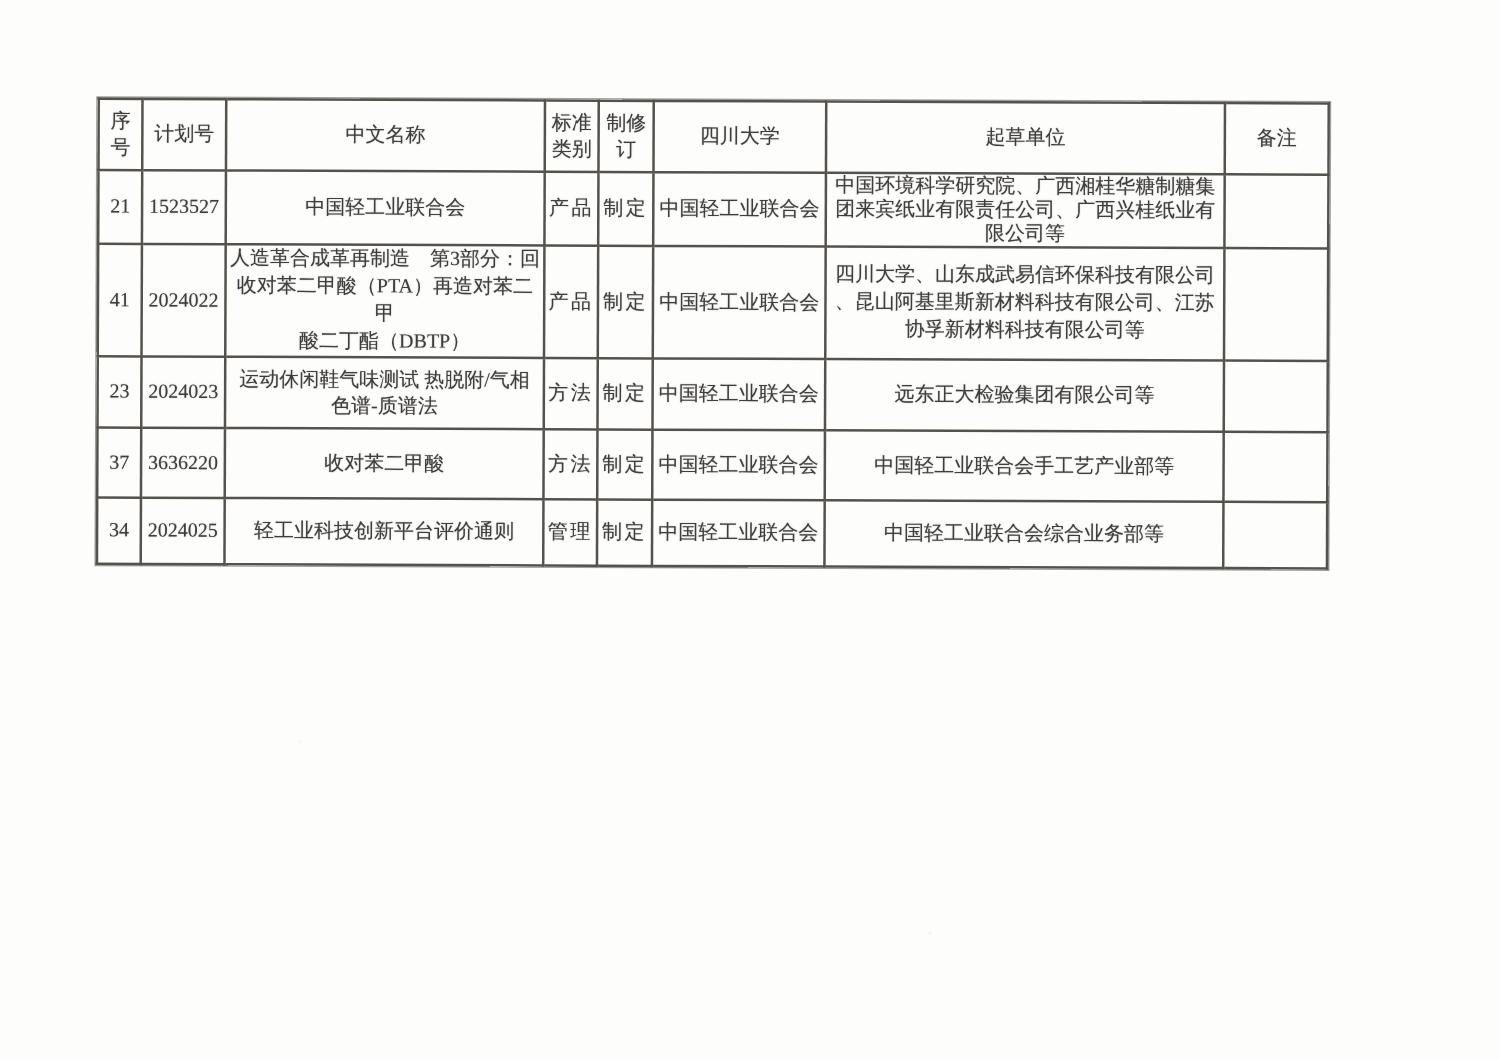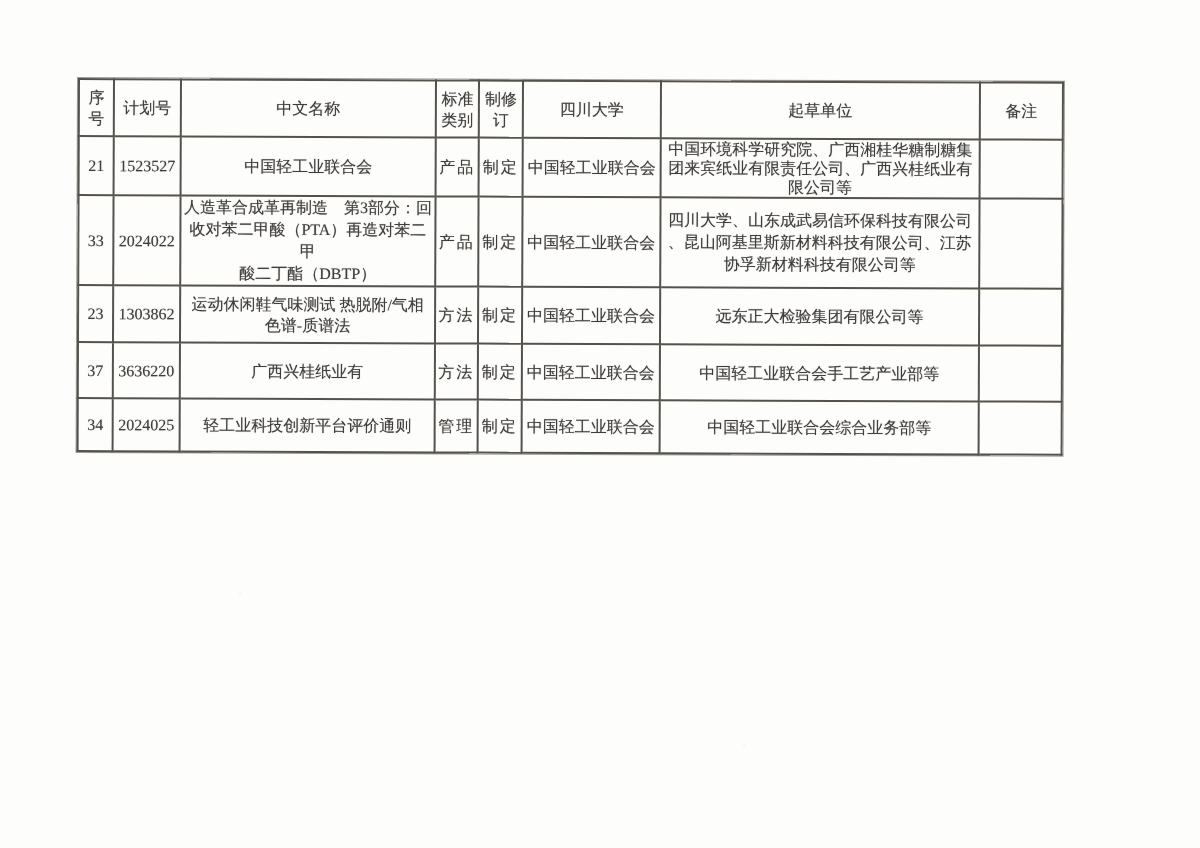--- a/index.html
+++ b/index.html
@@ -123,7 +123,7 @@
           <td class="cell-remarks"></td>
         </tr>
         <tr class="row-22">
-          <td class="cell-seq">33</td>
+          <td class="cell-seq">41</td>
           <td class="cell-plan">2024022</td>
           <td class="cell-name">人造革合成革再制造　第3部分：回
 收对苯二甲酸（PTA）再造对苯二甲

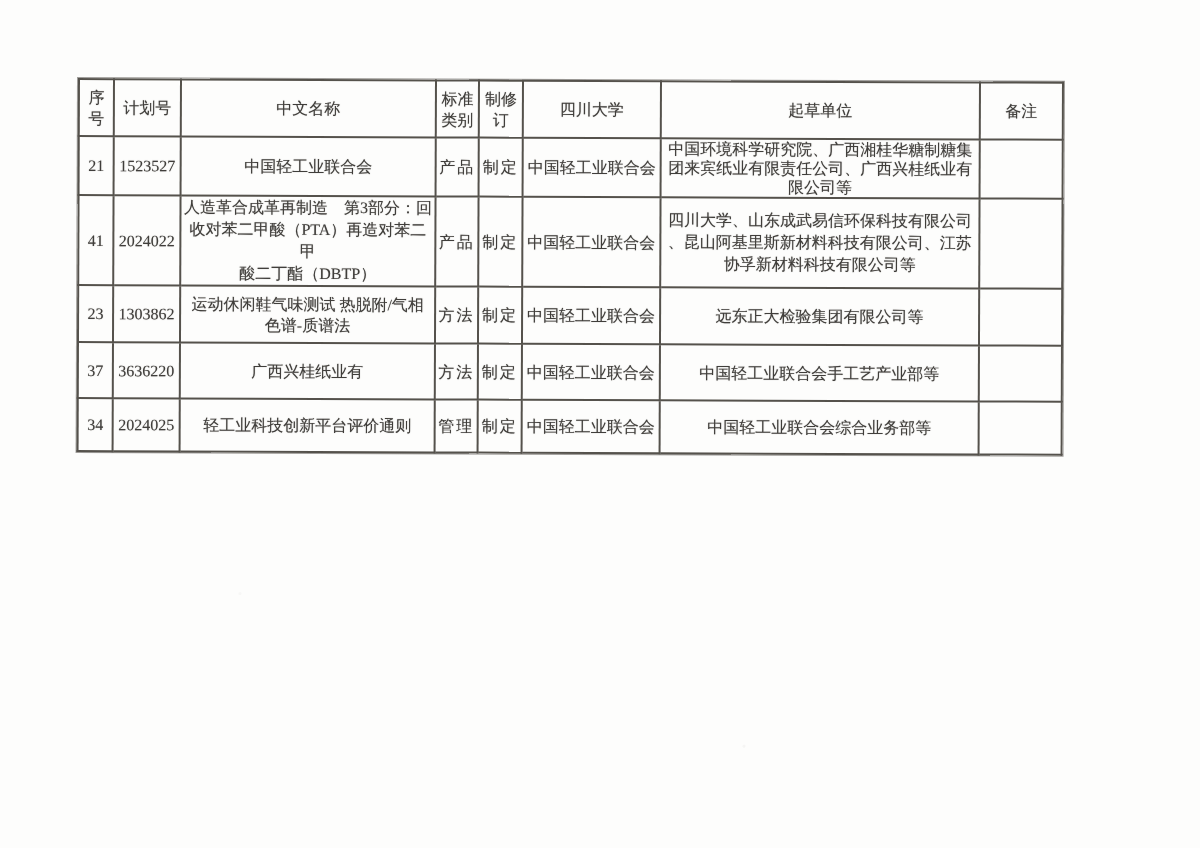--- a/index.html
+++ b/index.html
@@ -138,7 +138,7 @@
         </tr>
         <tr class="row-23">
           <td class="cell-seq">23</td>
-          <td class="cell-plan">1303862</td>
+          <td class="cell-plan">2024023</td>
           <td class="cell-name">运动休闲鞋气味测试 热脱附/气相
 色谱-质谱法</td>
           <td class="cell-cat">方法</td>

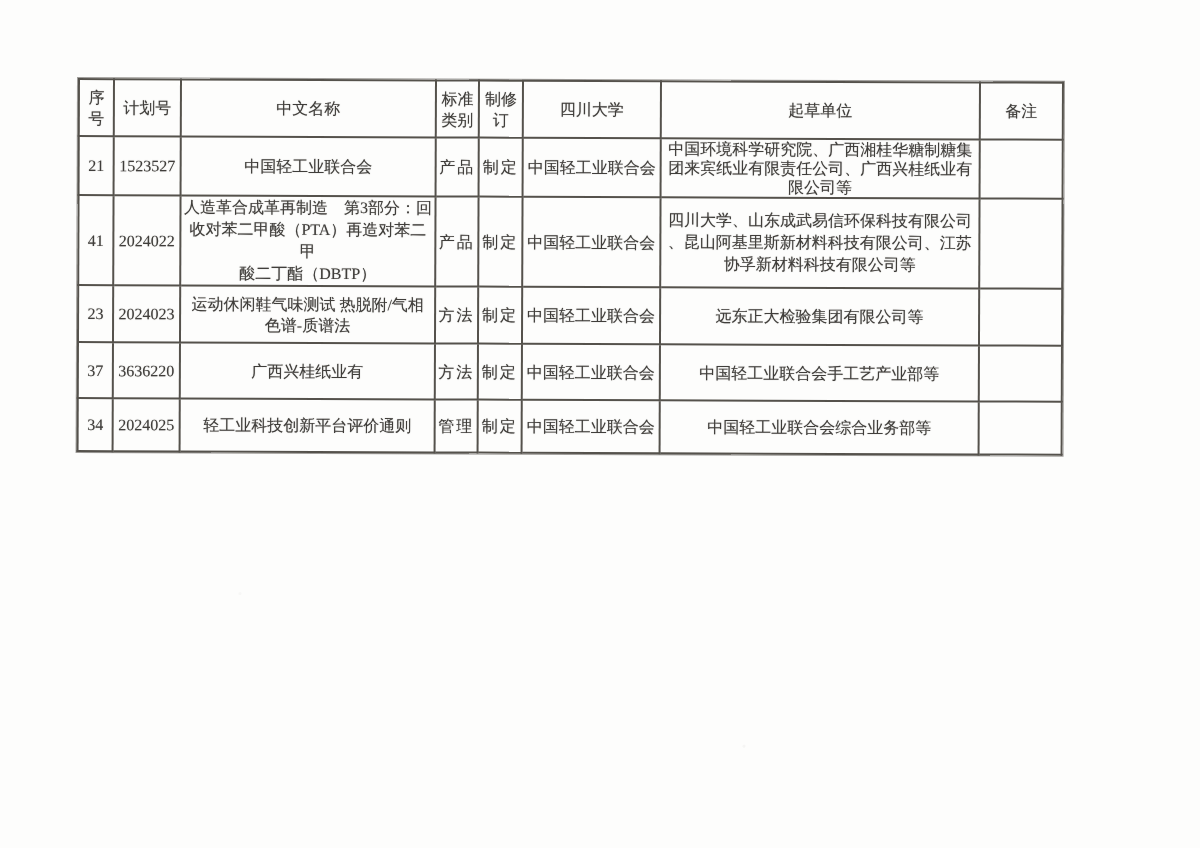--- a/index.html
+++ b/index.html
@@ -150,7 +150,7 @@
         <tr class="row-24">
           <td class="cell-seq">37</td>
           <td class="cell-plan">3636220</td>
-          <td class="cell-name">广西兴桂纸业有</td>
+          <td class="cell-name">收对苯二甲酸</td>
           <td class="cell-cat">方法</td>
           <td class="cell-rev">制定</td>
           <td class="cell-unit">中国轻工业联合会</td>

